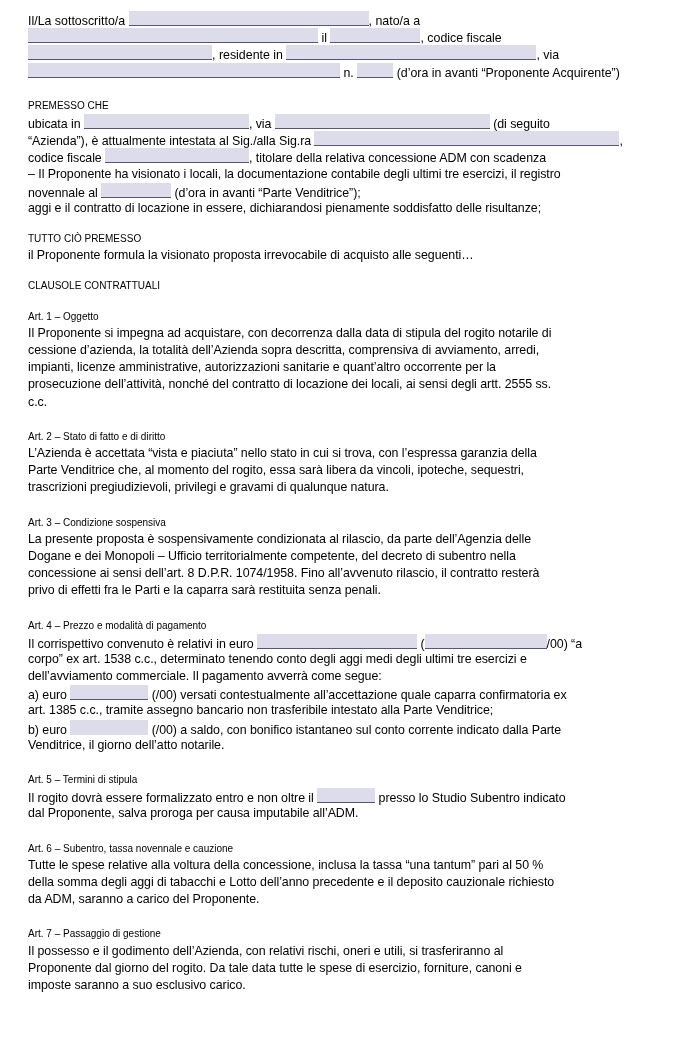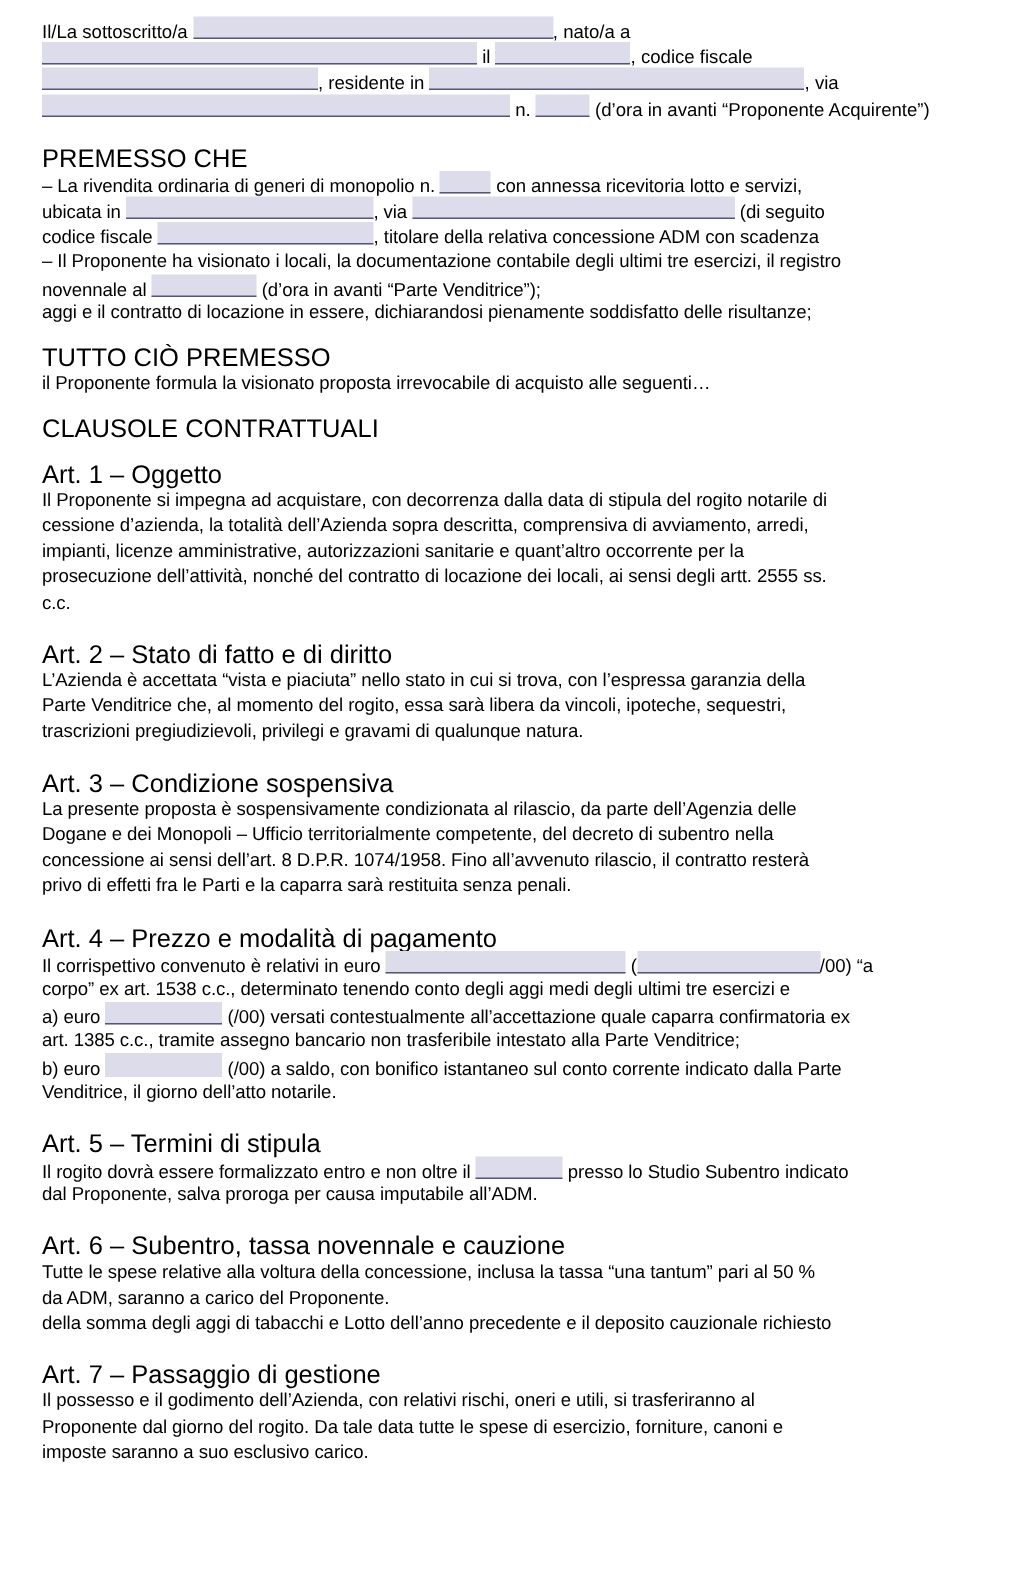--- a/index.html
+++ b/index.html
@@ -42,7 +42,7 @@
     word-spacing: 0px;
   }
   .heading {
-    font-size: 17px;
+    font-size: 10px;
     line-height: 17.2px;
     margin: 0;
   }

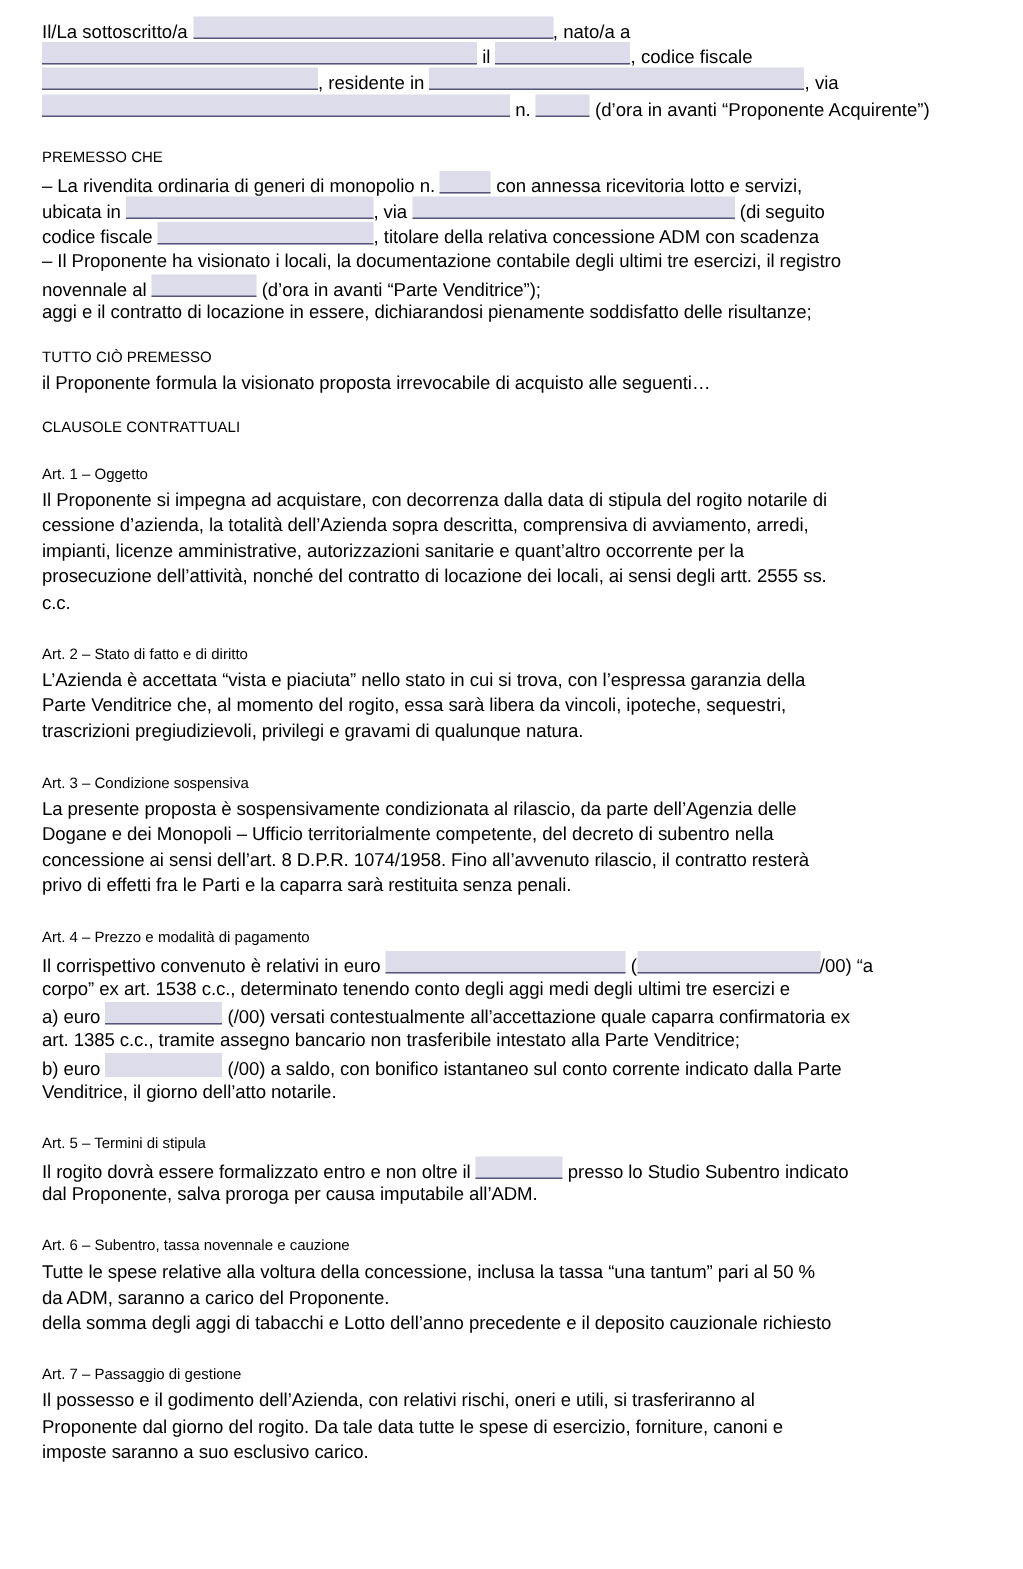--- a/index.html
+++ b/index.html
@@ -95,7 +95,6 @@
         <div>
           <div class="heading">PREMESSO CHE</div>
           <div class="para">
-            <span class="hline"><span class="txt">– La rivendita ordinaria di generi di monopolio n. </span><span class="blank" style="width: 34px;"></span><span class="txt"> con annessa ricevitoria lotto e servizi,</span></span>
             <span class="hline"><span class="txt">ubicata in </span><span class="blank" style="width: 165px;"></span><span class="txt">, via </span><span class="blank" style="width: 215px;"></span><span class="txt"> (di seguito</span></span>
             <span class="hline"><span class="txt">codice fiscale </span><span class="blank" style="width: 144px;"></span><span class="txt">, titolare della relativa concessione ADM con scadenza</span></span>
             <span class="hline"><span class="txt">– Il Proponente ha visionato i locali, la documentazione contabile degli ultimi tre esercizi, il registro</span></span>

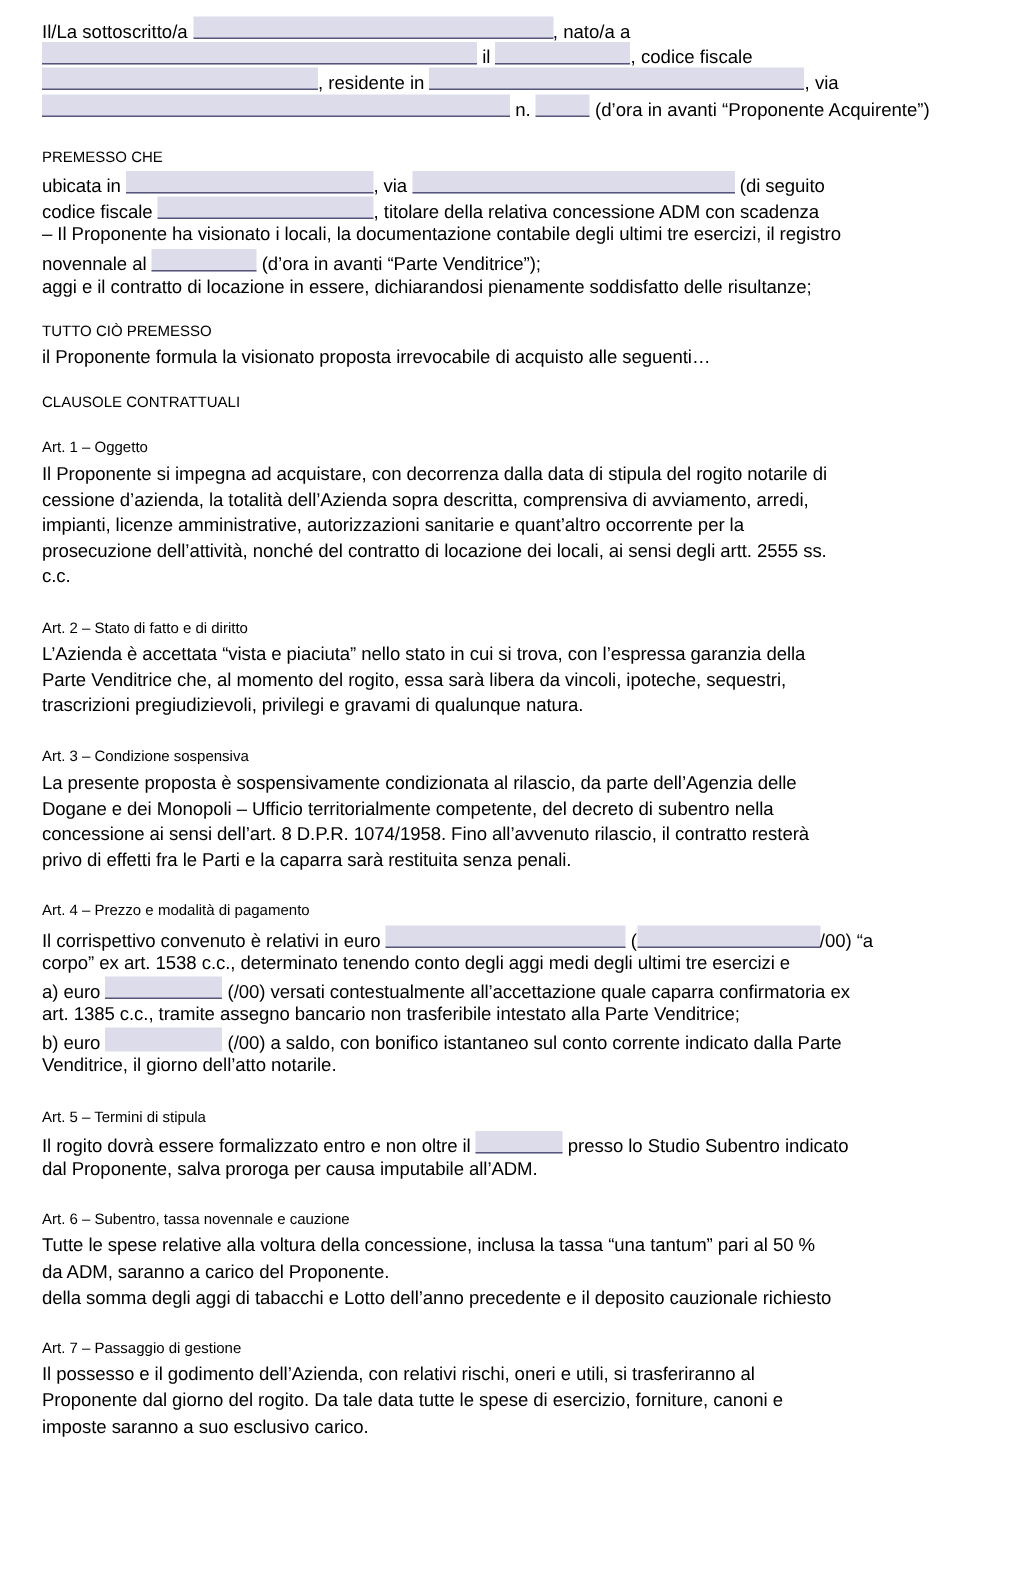--- a/index.html
+++ b/index.html
@@ -96,6 +96,7 @@
           <div class="heading">PREMESSO CHE</div>
           <div class="para">
             <span class="hline"><span class="txt">ubicata in </span><span class="blank" style="width: 165px;"></span><span class="txt">, via </span><span class="blank" style="width: 215px;"></span><span class="txt"> (di seguito</span></span>
+            <span class="hline"><span class="txt">“Azienda”), è attualmente intestata al Sig./alla Sig.ra </span><span class="blank" style="width: 305px;"></span><span class="txt">,</span></span>
             <span class="hline"><span class="txt">codice fiscale </span><span class="blank" style="width: 144px;"></span><span class="txt">, titolare della relativa concessione ADM con scadenza</span></span>
             <span class="hline"><span class="txt">– Il Proponente ha visionato i locali, la documentazione contabile degli ultimi tre esercizi, il registro</span></span>
             <span class="hline"><span class="txt">novennale al </span><span class="blank" style="width: 70px;"></span><span class="txt"> (d’ora in avanti “Parte Venditrice”);</span></span>

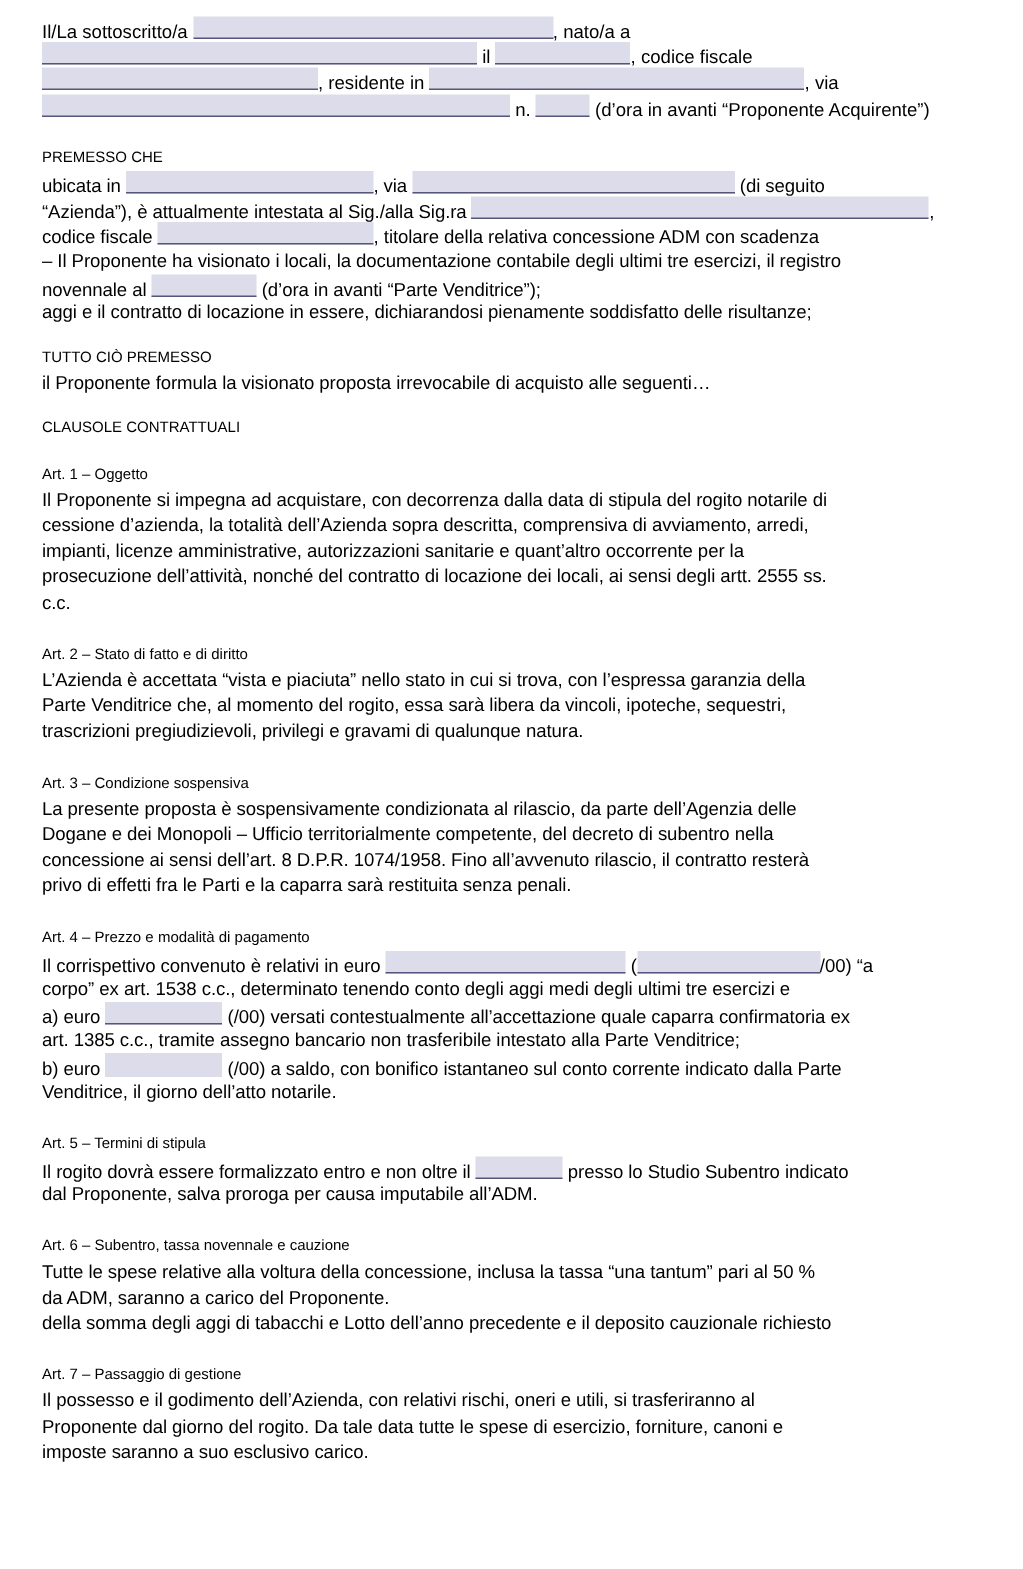--- a/index.html
+++ b/index.html
@@ -151,6 +151,7 @@
           <div class="para">
             <span class="hline"><span class="txt">Il corrispettivo convenuto è relativi in euro </span><span class="blank" style="width: 160px;"></span><span class="txt"> (</span><span class="blank" style="width: 122px;"></span><span class="txt">/00) “a</span></span>
             <span class="hline"><span class="txt">corpo” ex art. 1538 c.c., determinato tenendo conto degli aggi medi degli ultimi tre esercizi e</span></span>
+            <span class="hline"><span class="txt">dell’avviamento commerciale. Il pagamento avverrà come segue:</span></span>
             <span class="hline"><span class="txt">a) euro </span><span class="blank" style="width: 78px;"></span><span class="txt"> (/00) versati contestualmente all’accettazione quale caparra confirmatoria ex</span></span>
             <span class="hline"><span class="txt">art. 1385 c.c., tramite assegno bancario non trasferibile intestato alla Parte Venditrice;</span></span>
             <span class="hline"><span class="txt">b) euro </span><span class="blank noline" style="width: 78px;"></span><span class="txt"> (/00) a saldo, con bonifico istantaneo sul conto corrente indicato dalla Parte</span></span>

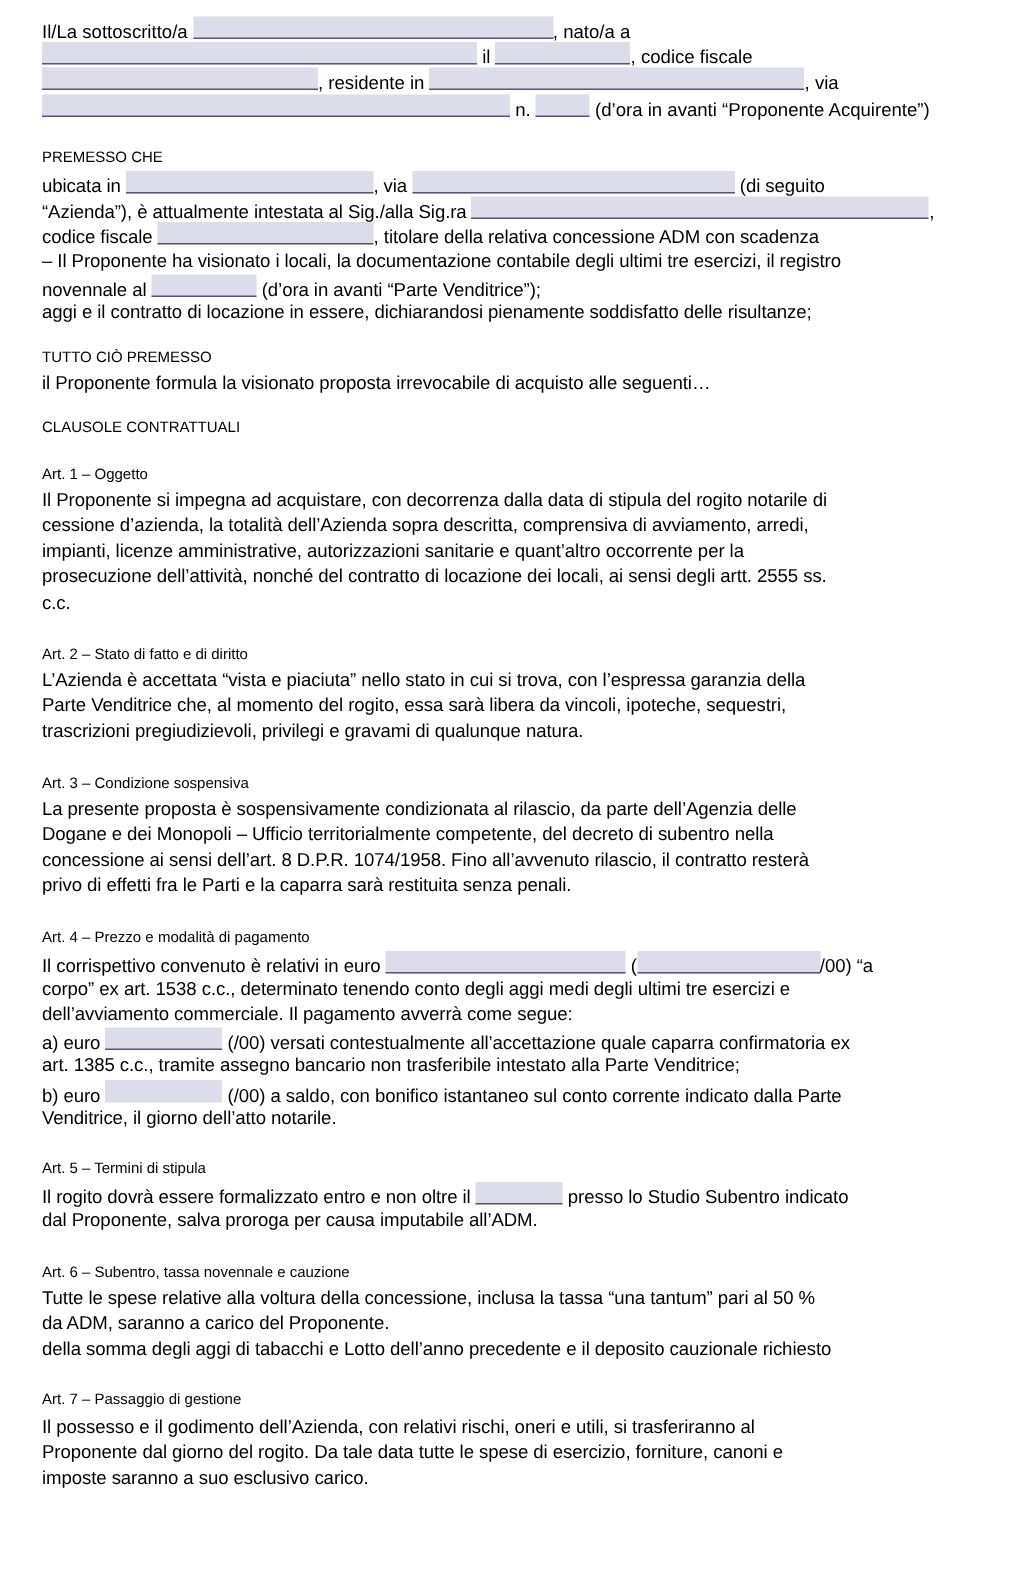--- a/index.html
+++ b/index.html
@@ -171,8 +171,8 @@
           <div class="heading">Art. 6 – Subentro, tassa novennale e cauzione</div>
           <div class="para">
             <span class="hline"><span class="txt">Tutte le spese relative alla voltura della concessione, inclusa la tassa “una tantum” pari al 50 %</span></span>
+            <span class="hline"><span class="txt">della somma degli aggi di tabacchi e Lotto dell’anno precedente e il deposito cauzionale richiesto</span></span>
             <span class="hline"><span class="txt">da ADM, saranno a carico del Proponente.</span></span>
-            <span class="hline"><span class="txt">della somma degli aggi di tabacchi e Lotto dell’anno precedente e il deposito cauzionale richiesto</span></span>
           </div>
         </div>
         <div class="gap-lg"></div>

